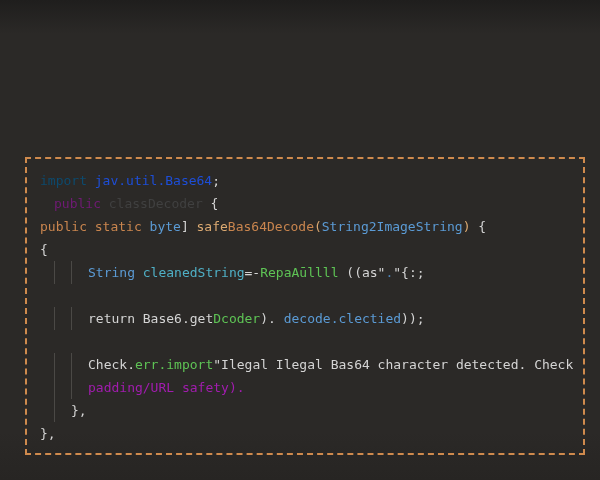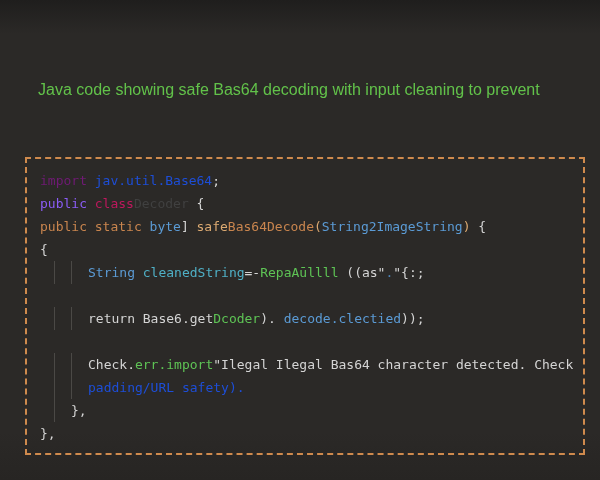--- a/index.html
+++ b/index.html
@@ -37,7 +37,6 @@
 <body>
 
 <div class="title" style="color: rgb(98, 194, 74);">
-  <div>Java code showing safe Bas64 decoding with input cleaning to prevent</div>
 </div>
 
 <div class="code-box">

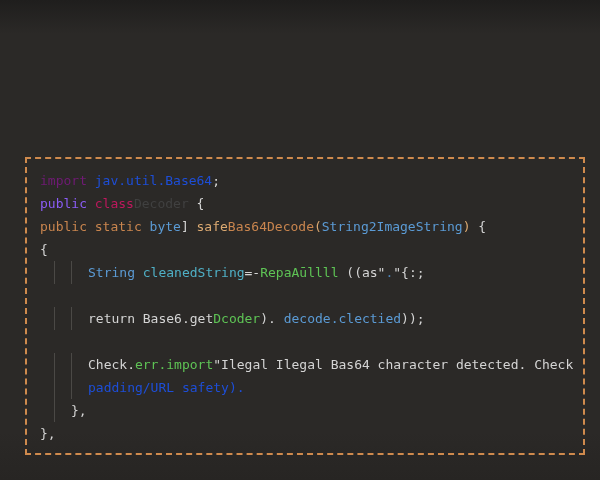--- a/index.html
+++ b/index.html
@@ -41,7 +41,7 @@
 
 <div class="code-box">
   <div id="code">
-      <div class="code-line"><span class="tok" style="color: #701a75;">import</span><span class="tok" style="color: rgb(212, 212, 212);"> </span><span class="tok" style="color: #1d4ed8;">jav.util.Base64</span><span class="tok" style="color: rgb(212, 212, 212);">;</span></div>
+      <div class="code-line"><span class="tok" style="color: #0c4a6e;">import</span><span class="tok" style="color: rgb(212, 212, 212);"> </span><span class="tok" style="color: #1d4ed8;">jav.util.Base64</span><span class="tok" style="color: rgb(212, 212, 212);">;</span></div>
       <div class="code-line"><span class="tok" style="color: #8b5cf6;">public</span><span class="tok" style="color: rgb(212, 212, 212);"> </span><span class="tok" style="color: #be185d;">class</span><span class="tok" style="color: #404040;">Decoder</span><span class="tok" style="color: rgb(212, 212, 212);"> {</span></div>
       <div class="code-line"><span class="tok" style="color: rgb(201, 133, 78);">public static</span><span class="tok" style="color: rgb(212, 212, 212);"> </span><span class="tok" style="color: rgb(91, 155, 213);">byte</span><span class="tok" style="color: rgb(212, 212, 212);">] </span><span class="tok" style="color: rgb(220, 170, 114);">safe</span><span class="tok u" style="color: rgb(201, 133, 78);">Bas64Decode</span><span class="tok" style="color: rgb(220, 170, 114);">(</span><span class="tok" style="color: rgb(91, 155, 213);">String2ImageString</span><span class="tok" style="color: rgb(220, 170, 114);">)</span><span class="tok" style="color: rgb(212, 212, 212);"> {</span></div>
       <div class="code-line"><span class="tok" style="color: rgb(212, 212, 212);">{</span></div>

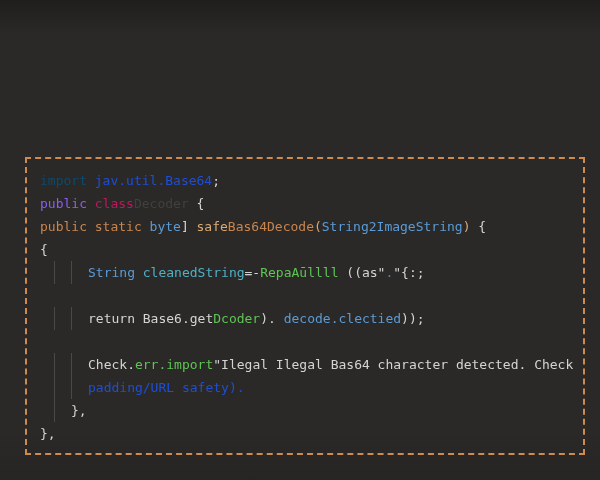--- a/index.html
+++ b/index.html
@@ -42,7 +42,7 @@
 <div class="code-box">
   <div id="code">
       <div class="code-line"><span class="tok" style="color: #0c4a6e;">import</span><span class="tok" style="color: rgb(212, 212, 212);"> </span><span class="tok" style="color: #1d4ed8;">jav.util.Base64</span><span class="tok" style="color: rgb(212, 212, 212);">;</span></div>
-      <div class="code-line"><span class="tok" style="color: #8b5cf6;">public</span><span class="tok" style="color: rgb(212, 212, 212);"> </span><span class="tok" style="color: #be185d;">class</span><span class="tok" style="color: #404040;">Decoder</span><span class="tok" style="color: rgb(212, 212, 212);"> {</span></div>
+      <div class="code-line"><span class="tok" style="color: #701a75; margin-left: 14px;">public</span><span class="tok" style="color: rgb(212, 212, 212);"> </span><span class="tok" style="color: #be185d;">class</span><span class="tok" style="color: #404040;">Decoder</span><span class="tok" style="color: rgb(212, 212, 212);"> {</span></div>
       <div class="code-line"><span class="tok" style="color: rgb(201, 133, 78);">public static</span><span class="tok" style="color: rgb(212, 212, 212);"> </span><span class="tok" style="color: rgb(91, 155, 213);">byte</span><span class="tok" style="color: rgb(212, 212, 212);">] </span><span class="tok" style="color: rgb(220, 170, 114);">safe</span><span class="tok u" style="color: rgb(201, 133, 78);">Bas64Decode</span><span class="tok" style="color: rgb(220, 170, 114);">(</span><span class="tok" style="color: rgb(91, 155, 213);">String2ImageString</span><span class="tok" style="color: rgb(220, 170, 114);">)</span><span class="tok" style="color: rgb(212, 212, 212);"> {</span></div>
       <div class="code-line"><span class="tok" style="color: rgb(212, 212, 212);">{</span></div>
       <div class="code-line"><span class="guide first"></span><span class="guide"></span><span class="tok" style="color: rgb(91, 155, 213);">String</span><span class="tok" style="color: rgb(212, 212, 212);"> </span><span class="tok" style="color: rgb(79, 176, 198);">cleanedString</span><span class="tok" style="color: rgb(212, 212, 212);">=-</span><span class="tok u" style="color: rgb(94, 196, 85);">RepaAūllll</span><span class="tok" style="color: rgb(212, 212, 212);"> ((as"</span><span class="tok" style="color: rgb(77, 132, 184);">.</span><span class="tok" style="color: rgb(212, 212, 212);">"{:;</span></div>

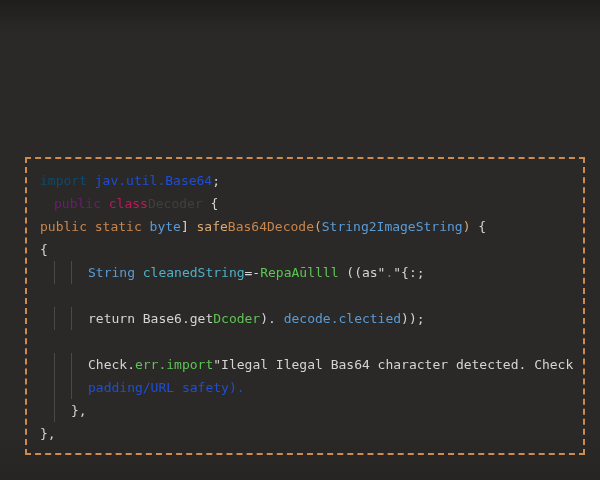--- a/index.html
+++ b/index.html
@@ -42,7 +42,7 @@
 <div class="code-box">
   <div id="code">
       <div class="code-line"><span class="tok" style="color: #0c4a6e;">import</span><span class="tok" style="color: rgb(212, 212, 212);"> </span><span class="tok" style="color: #1d4ed8;">jav.util.Base64</span><span class="tok" style="color: rgb(212, 212, 212);">;</span></div>
-      <div class="code-line"><span class="tok" style="color: #701a75; margin-left: 14px;">public</span><span class="tok" style="color: rgb(212, 212, 212);"> </span><span class="tok" style="color: #be185d;">class</span><span class="tok" style="color: #404040;">Decoder</span><span class="tok" style="color: rgb(212, 212, 212);"> {</span></div>
+      <div class="code-line"><span class="tok" style="color: #701a75; margin-left: 14px;">public</span><span class="tok" style="color: rgb(212, 212, 212);"> </span><span class="tok" style="color: #404040;">class</span><span class="tok" style="color: #404040;">Decoder</span><span class="tok" style="color: rgb(212, 212, 212);"> {</span></div>
       <div class="code-line"><span class="tok" style="color: rgb(201, 133, 78);">public static</span><span class="tok" style="color: rgb(212, 212, 212);"> </span><span class="tok" style="color: rgb(91, 155, 213);">byte</span><span class="tok" style="color: rgb(212, 212, 212);">] </span><span class="tok" style="color: rgb(220, 170, 114);">safe</span><span class="tok u" style="color: rgb(201, 133, 78);">Bas64Decode</span><span class="tok" style="color: rgb(220, 170, 114);">(</span><span class="tok" style="color: rgb(91, 155, 213);">String2ImageString</span><span class="tok" style="color: rgb(220, 170, 114);">)</span><span class="tok" style="color: rgb(212, 212, 212);"> {</span></div>
       <div class="code-line"><span class="tok" style="color: rgb(212, 212, 212);">{</span></div>
       <div class="code-line"><span class="guide first"></span><span class="guide"></span><span class="tok" style="color: rgb(91, 155, 213);">String</span><span class="tok" style="color: rgb(212, 212, 212);"> </span><span class="tok" style="color: rgb(79, 176, 198);">cleanedString</span><span class="tok" style="color: rgb(212, 212, 212);">=-</span><span class="tok u" style="color: rgb(94, 196, 85);">RepaAūllll</span><span class="tok" style="color: rgb(212, 212, 212);"> ((as"</span><span class="tok" style="color: rgb(77, 132, 184);">.</span><span class="tok" style="color: rgb(212, 212, 212);">"{:;</span></div>

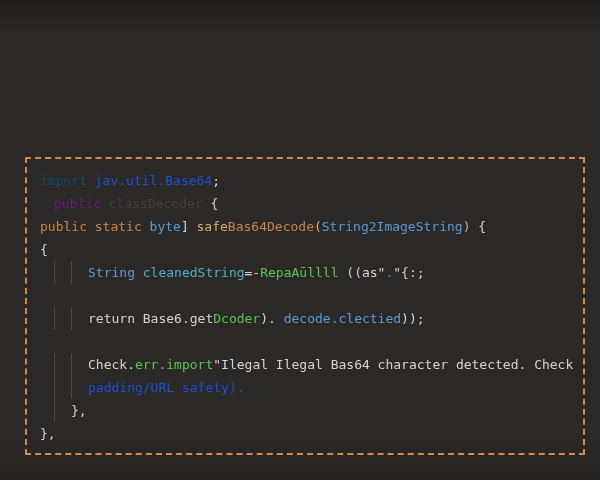--- a/index.html
+++ b/index.html
@@ -50,7 +50,7 @@
       <div class="code-line"><span class="guide first"></span><span class="guide"></span><span class="tok" style="color: rgb(212, 212, 212);">return Base6.get</span><span class="tok" style="color: rgb(94, 196, 85);">Dcoder</span><span class="tok" style="color: rgb(212, 212, 212);">). </span><span class="tok u" style="color: rgb(91, 155, 213);">decode.clectied</span><span class="tok" style="color: rgb(212, 212, 212);">));</span></div>
       <div class="code-line"></div>
       <div class="code-line"><span class="guide first"></span><span class="guide"></span><span class="tok" style="color: rgb(212, 212, 212);">Check.</span><span class="tok" style="color: rgb(94, 196, 85);">err.import</span><span class="tok" style="color: rgb(212, 212, 212);">"Ilegal Ilegal Bas64 character detected. Check</span></div>
-      <div class="code-line"><span class="guide first"></span><span class="guide"></span><span class="tok" style="color: #1d4ed8; text-align: right;">padding/URL safety).</span></div>
+      <div class="code-line"><span class="guide first"></span><span class="guide"></span><span class="tok" style="color: #a21caf; text-align: right;">padding/URL safety).</span></div>
       <div class="code-line"><span class="guide first"></span><span class="tok" style="color: rgb(212, 212, 212);">},</span></div>
       <div class="code-line"><span class="tok" style="color: rgb(212, 212, 212);">},</span></div>
     </div>

